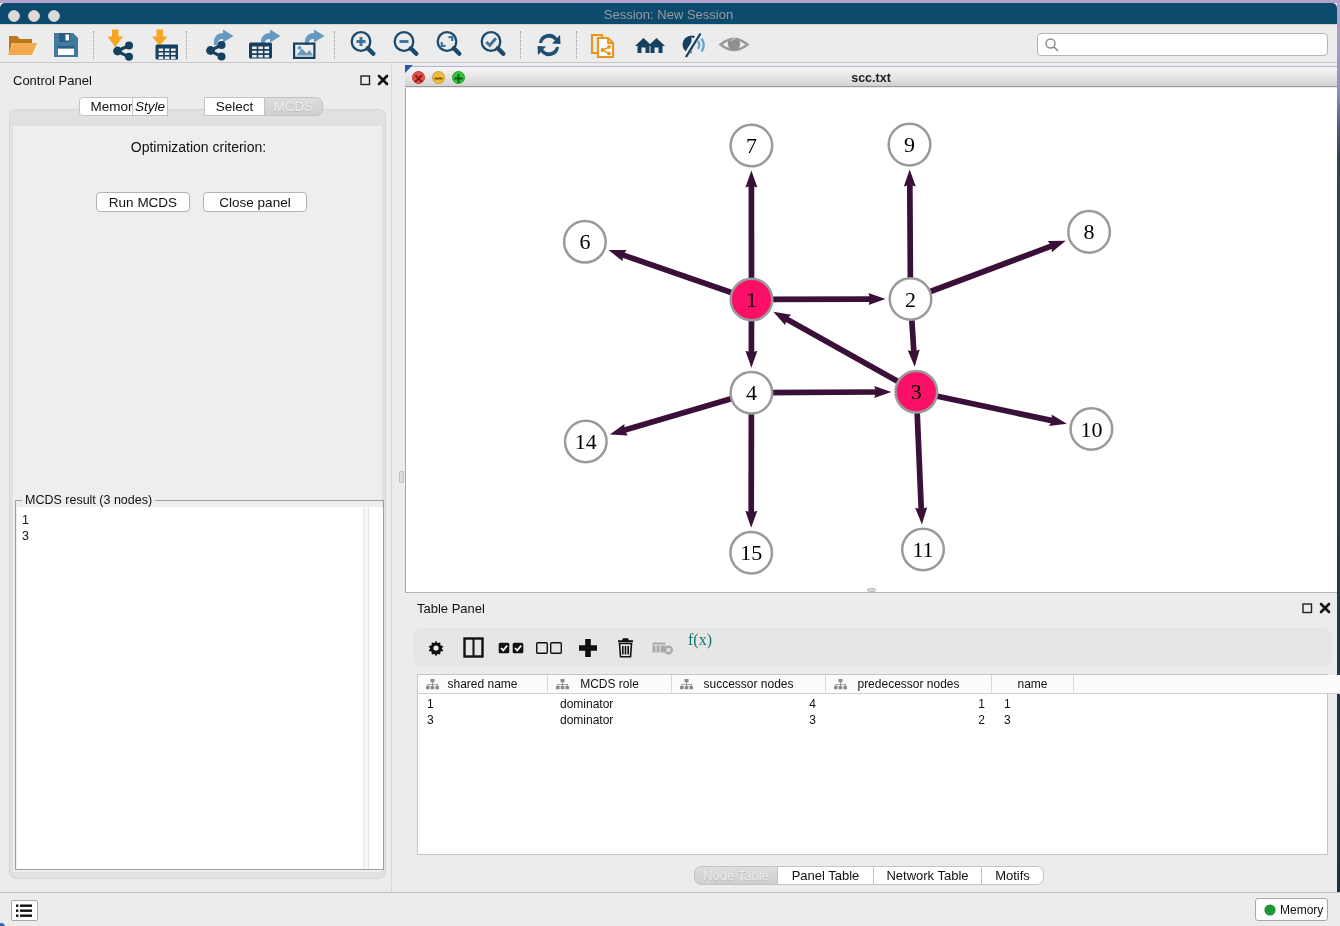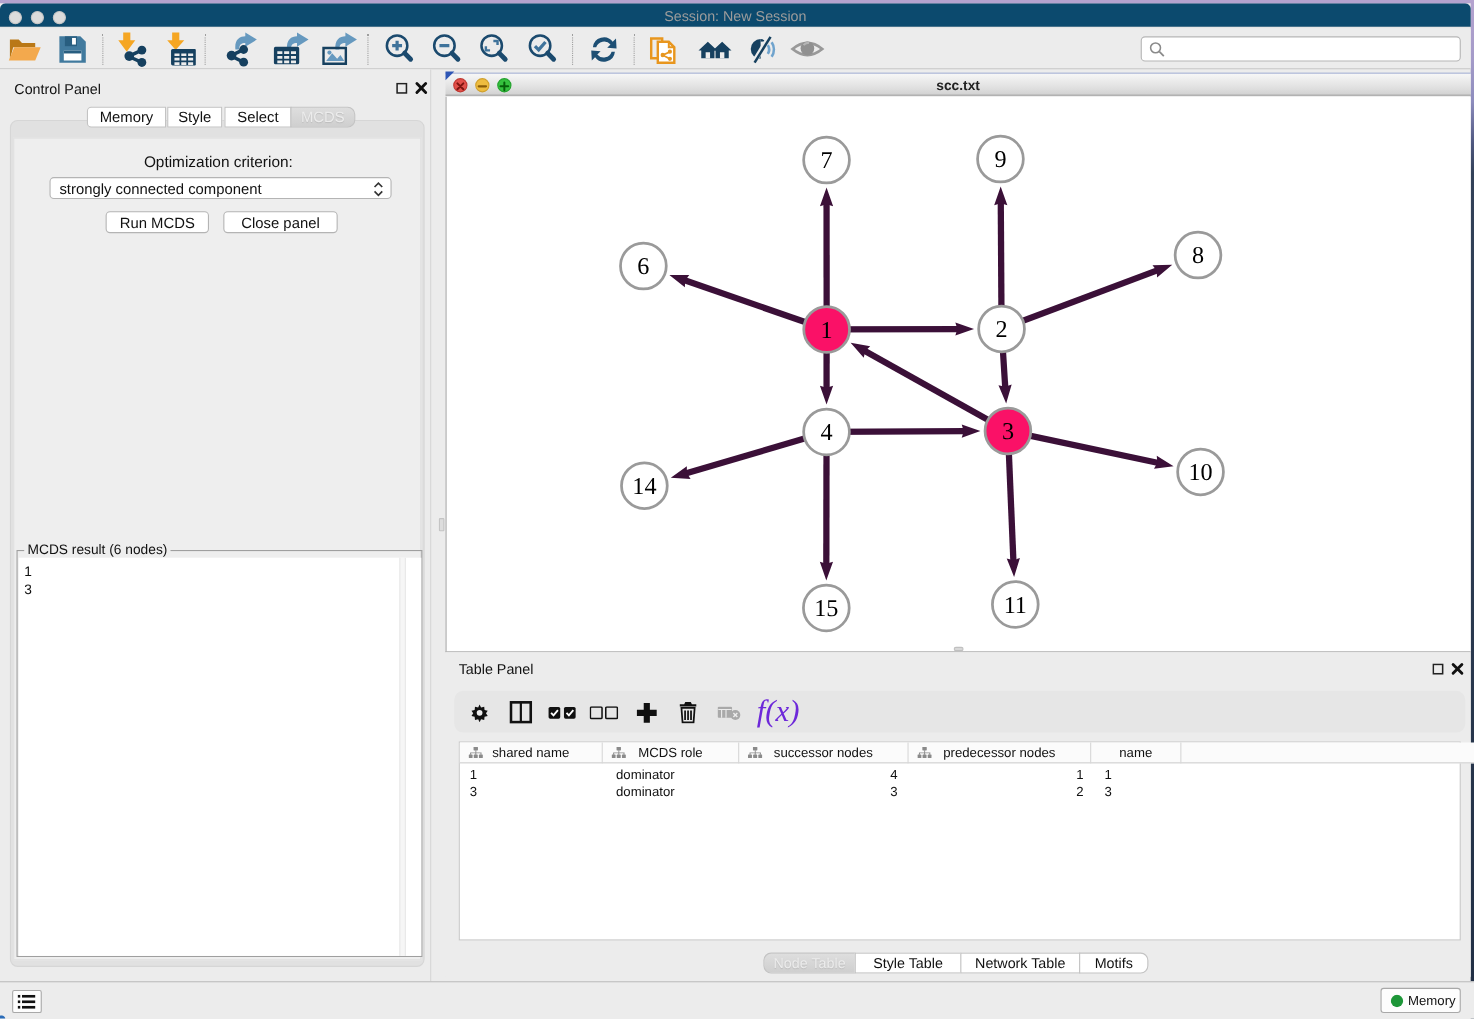--- a/index.html
+++ b/index.html
@@ -250,7 +250,7 @@
     </div>
   </div>
   <div class="tab" style="left:79px;width:72px;border-radius:4px 0 0 4px;">Memory</div>
-  <div class="tab" style="left:152px;width:50px;">Style</div>
+  <div class="tab" style="left:132px;width:36px;font-style:italic;">Style</div>
   <div class="tab" style="left:204px;width:61px;">Select</div>
   <div class="tab" style="left:264px;width:59px;background:linear-gradient(#dedede,#cfcfcf);color:#ececec;text-shadow:0 1px 1px #bbb;border-radius:0 7px 7px 0;">MCDS</div>
 </div>

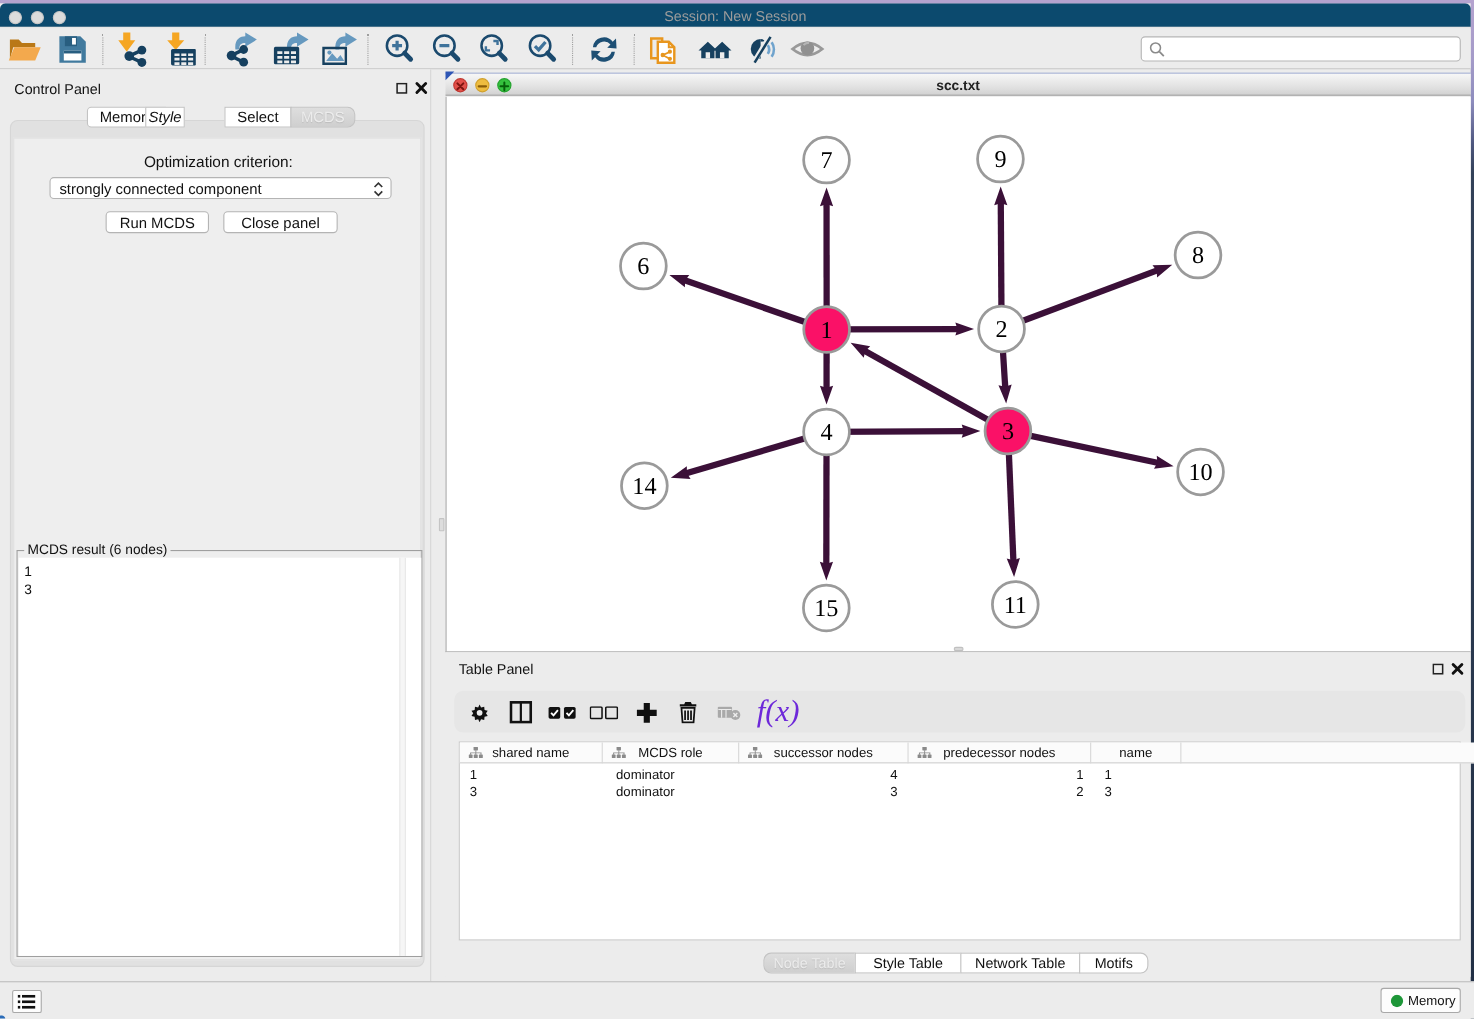--- a/index.html
+++ b/index.html
@@ -234,11 +234,6 @@
   <div id="tabcontent"></div>
   <div id="tabinner">
     <div id="optlabel">Optimization criterion:</div>
-    <div id="dropdown">strongly connected component
-      <svg width="10" height="14" viewBox="0 0 10 14" style="position:absolute;right:6px;top:3px;">
-          <path d="M1.5 5 L5 1.5 L8.5 5 M1.5 9 L5 12.5 L8.5 9" fill="none" stroke="#333" stroke-width="1.5"></path>
-        </svg>
-    </div>
     <div class="btn" style="left:83px;width:94px;">Run MCDS</div>
     <div class="btn" style="left:190px;width:104px;">Close panel</div>
     <div id="fieldset">

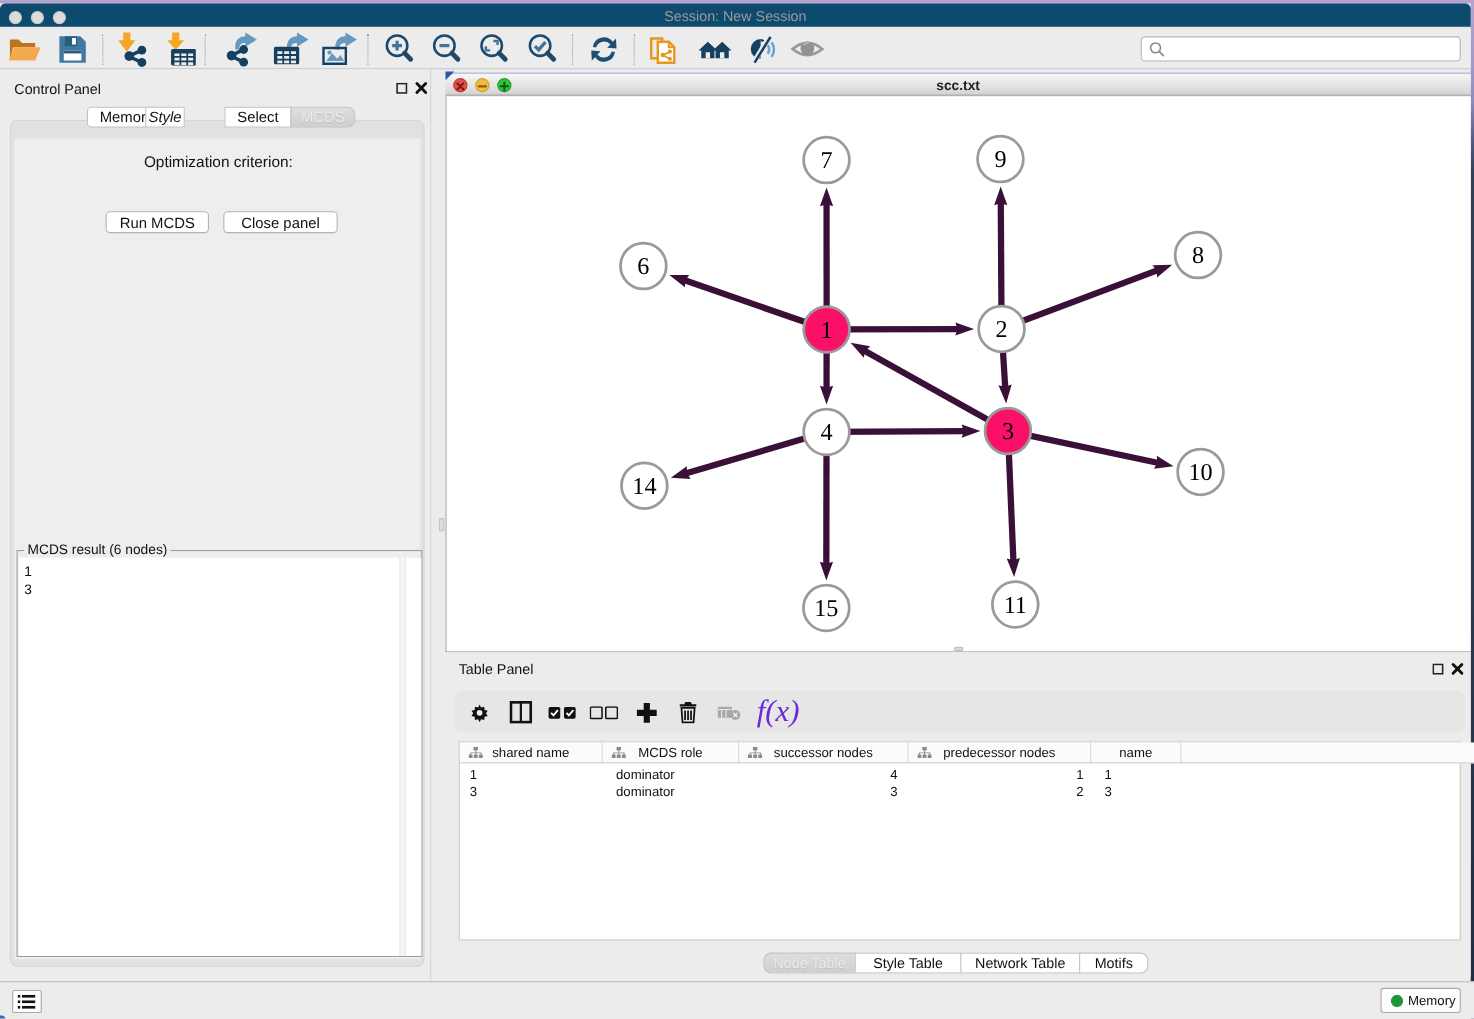--- a/index.html
+++ b/index.html
@@ -237,7 +237,7 @@
     <div class="btn" style="left:83px;width:94px;">Run MCDS</div>
     <div class="btn" style="left:190px;width:104px;">Close panel</div>
     <div id="fieldset">
-      <div id="legend">MCDS result (6 nodes)</div>
+      <div id="legend">MCDS result (3 nodes)</div>
       <div id="resultarea">
         <div style="position:absolute;left:5px;top:5px;font-size:12.5px;color:#111;line-height:16px;">1<br>3</div>
         <div id="res-scroll"></div>

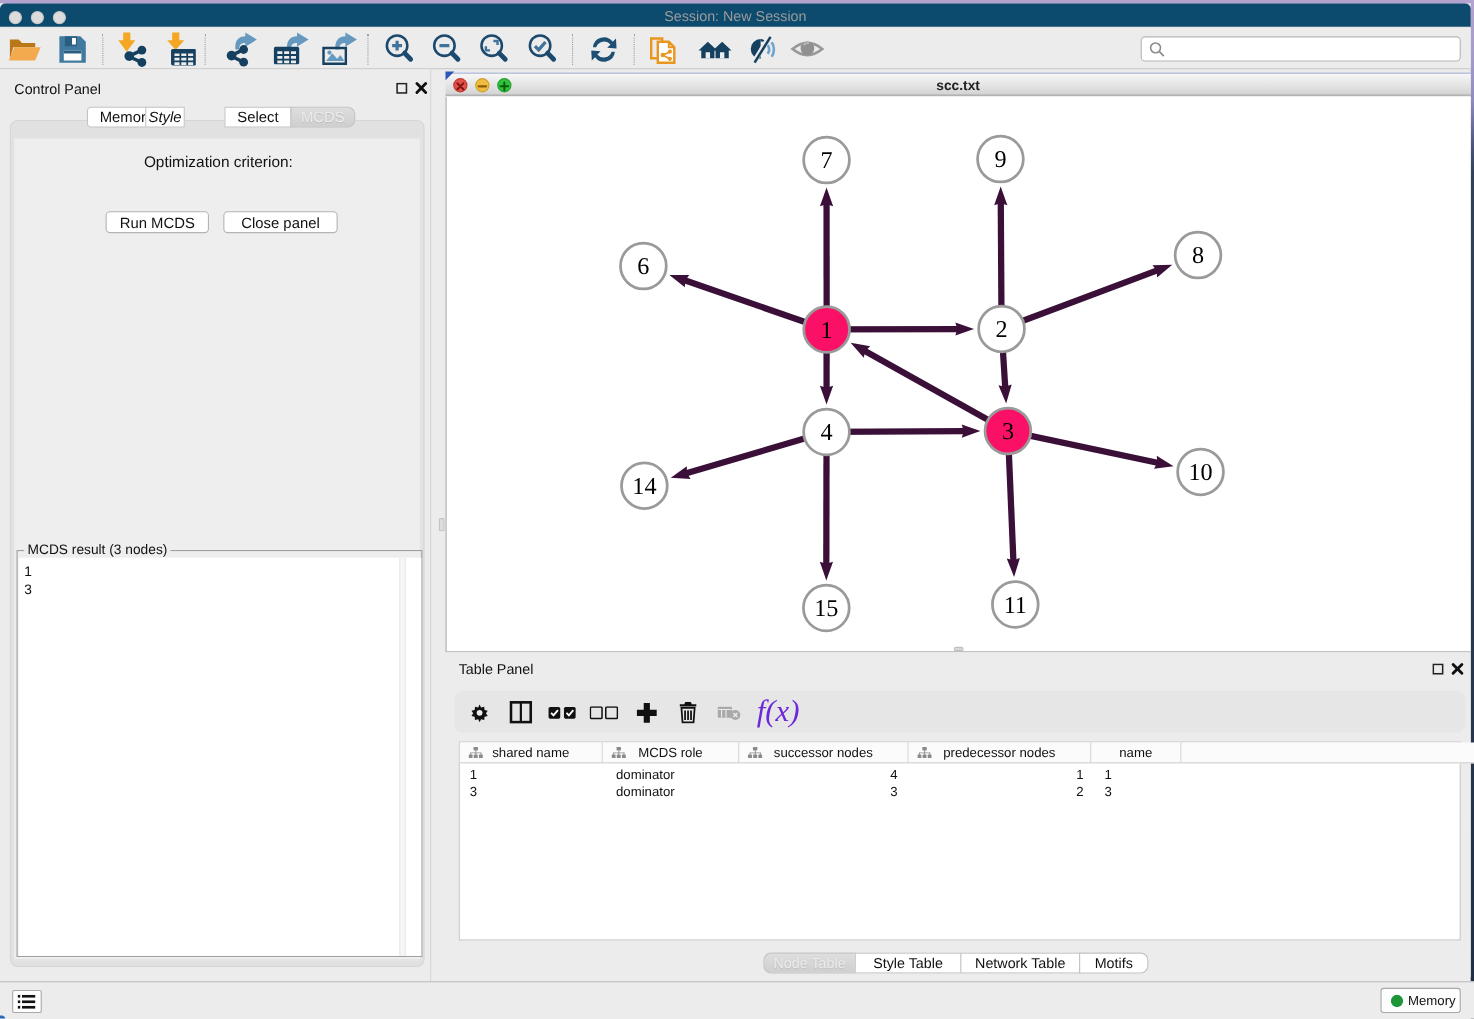--- a/index.html
+++ b/index.html
@@ -368,7 +368,7 @@
           <path d="M14.7 6.2 l3.6 3.6 M18.3 6.2 l-3.6 3.6" stroke="#ececec" stroke-width="1.3"></path>
         </g>
       </svg>
-    <div class="abs" style="left:275px;top:3px;font-family:'Liberation Serif',serif;font-style:italic;font-size:28px;color:#6d28d9;">f(x)</div>
+    <div class="abs" style="left:275px;top:3px;font-family:'Liberation Serif',serif;font-size:16px;color:#0f766e;">f(x)</div>
   </div>
   <div id="ttable">
     <div id="thead">

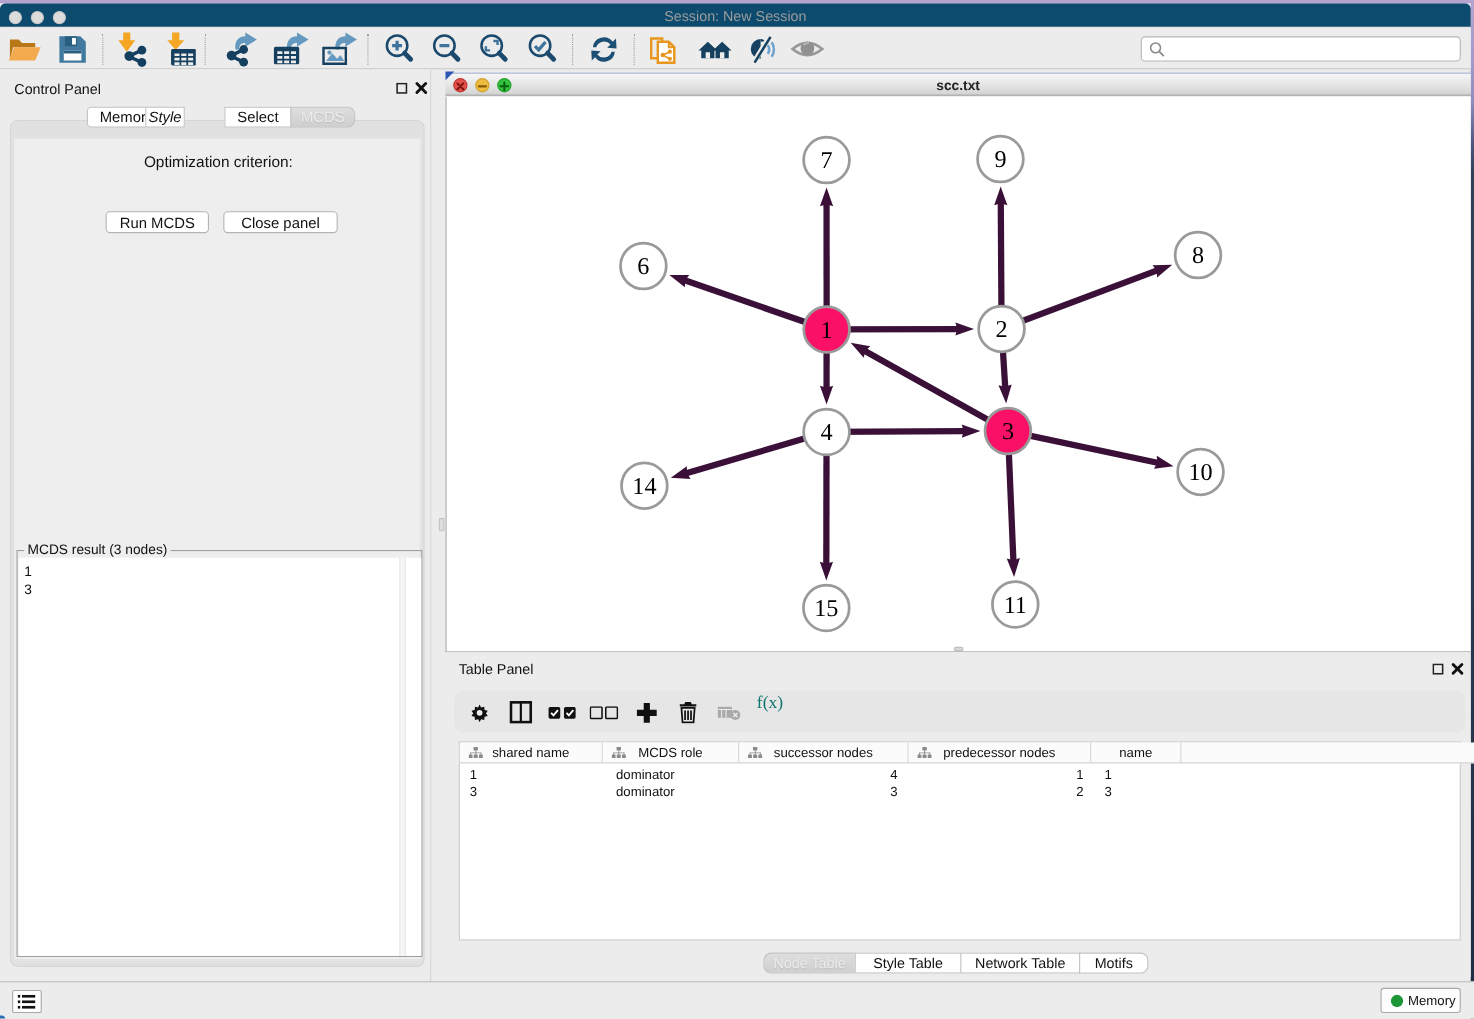--- a/index.html
+++ b/index.html
@@ -422,7 +422,7 @@
     <div class="td" style="left:586px;top:37px;">3</div>
   </div>
   <div class="btab" style="left:289px;width:84px;background:linear-gradient(#dedede,#cfcfcf);color:#ececec;text-shadow:0 1px 1px #bbb;border-radius:7px 0 0 7px;top:273px;">Node Table</div>
-  <div class="btab" style="left:372px;width:97px;top:273px;">Style Table</div>
+  <div class="btab" style="left:372px;width:97px;top:273px;">Panel Table</div>
   <div class="btab" style="left:468px;width:109px;top:273px;">Network Table</div>
   <div class="btab" style="left:576px;width:63px;border-radius:0 7px 7px 0;top:273px;">Motifs</div>
 </div>

